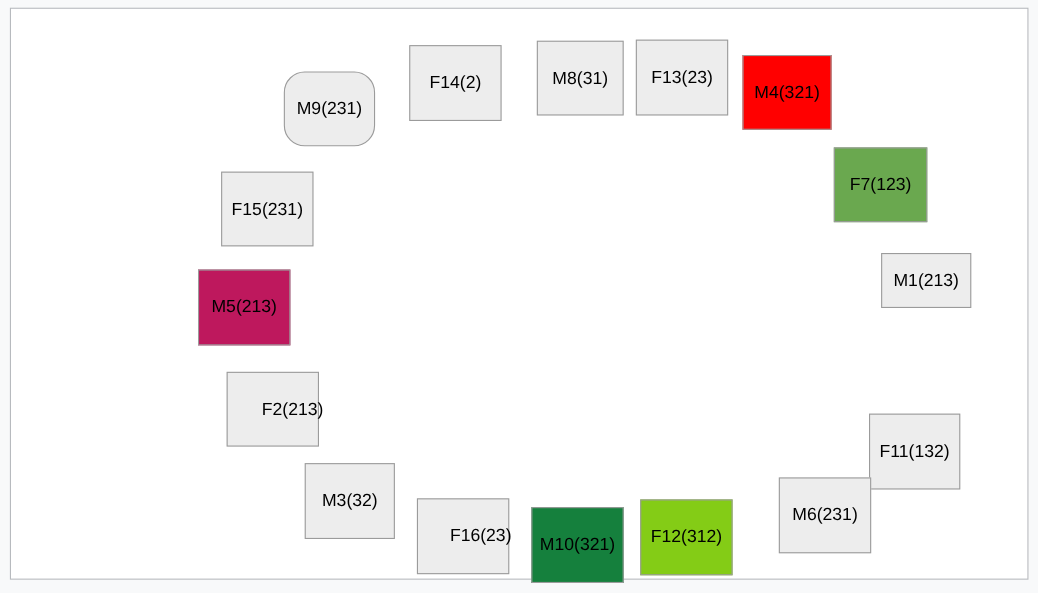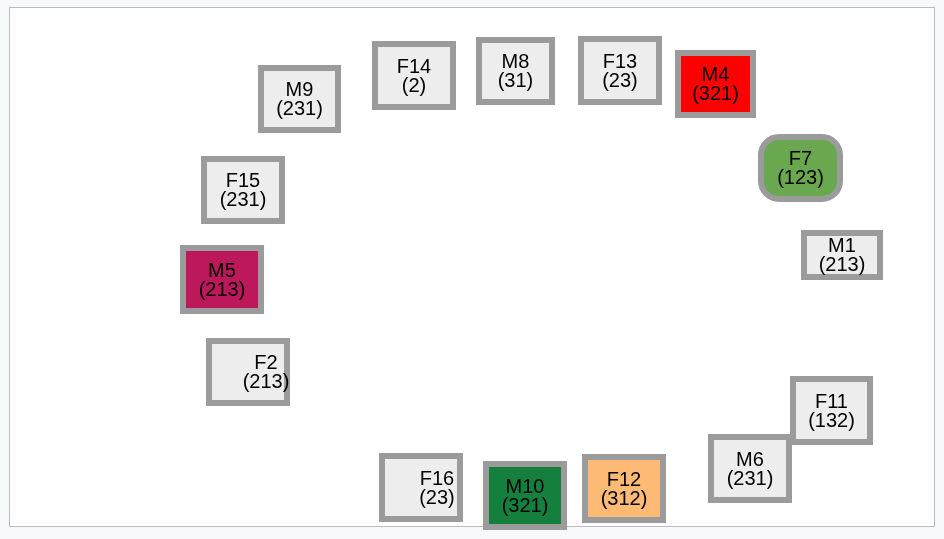--- a/index.html
+++ b/index.html
@@ -31,15 +31,15 @@
   .node {
     position: absolute;
     box-sizing: border-box;
-    border: 6px solid #14532d;
+    border: 1px solid #14532d;
     background: #ededed;
     display: flex;
-    flex-direction: column;
+    flex-direction: row;
     align-items: center;
     justify-content: center;
     text-align: center;
     color: #000000;
-    font-size: 20px;
+    font-size: 16px;
     line-height: 19px;
     cursor: pointer;
     user-select: none;

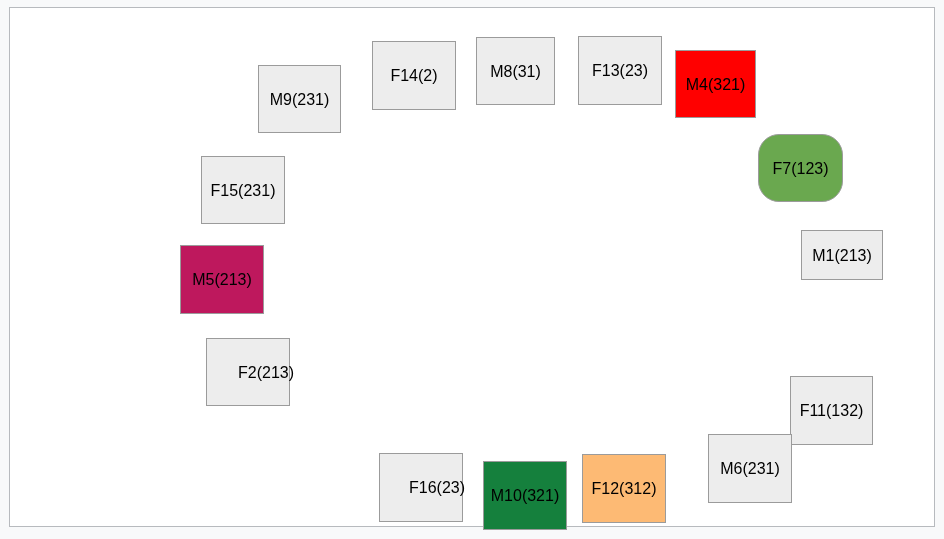--- a/index.html
+++ b/index.html
@@ -61,7 +61,7 @@
         <div class="node-label">F14</div>
         <div class="node-value">(2)</div>
       </div>
-      <div class="node" style="left: 466px; top: 29px; width: 79px; height: 68px; background: rgb(237, 237, 237); border-color: rgb(155, 155, 155); color: rgb(0, 0, 0); text-align: center;">
+      <div class="node" style="left: 478px; top: 29px; width: 79px; height: 68px; background: rgb(237, 237, 237); border-color: rgb(155, 155, 155); color: rgb(0, 0, 0); text-align: center;">
         <div class="node-label">M8</div>
         <div class="node-value">(31)</div>
       </div>

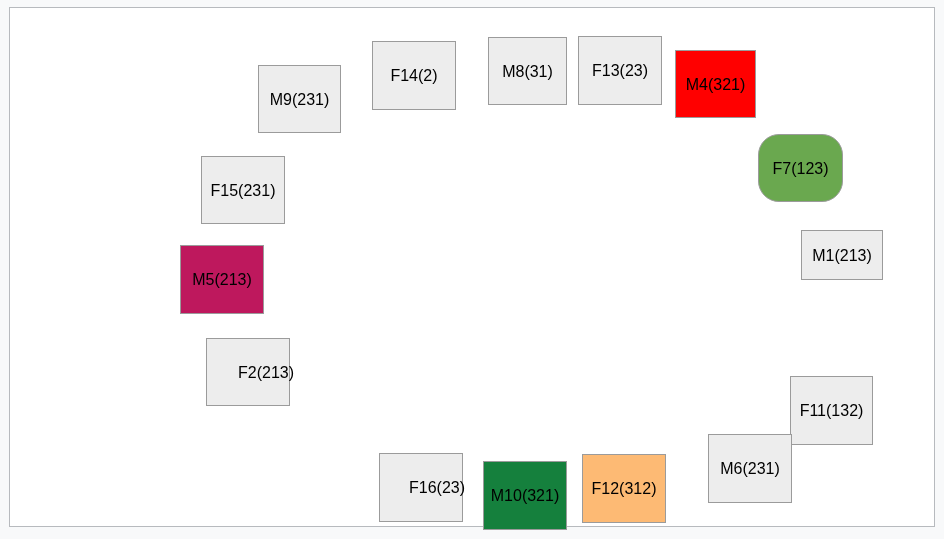--- a/index.html
+++ b/index.html
@@ -53,7 +53,7 @@
 
 <div class="panel" style="background: rgb(255, 255, 255); border-color: rgb(183, 186, 190);">
   <div class="canvas">
-      <div class="node" style="left: 248px; top: 57px; width: 83px; height: 68px; background: rgb(237, 237, 237); border-color: rgb(155, 155, 155); color: rgb(0, 0, 0);">
+      <div class="node" style="left: 248px; top: 57px; width: 83px; height: 68px; background: rgb(237, 237, 237); border-color: rgb(155, 155, 155); color: rgb(0, 0, 0); border-radius: 19px;">
         <div class="node-label">M9</div>
         <div class="node-value">(231)</div>
       </div>

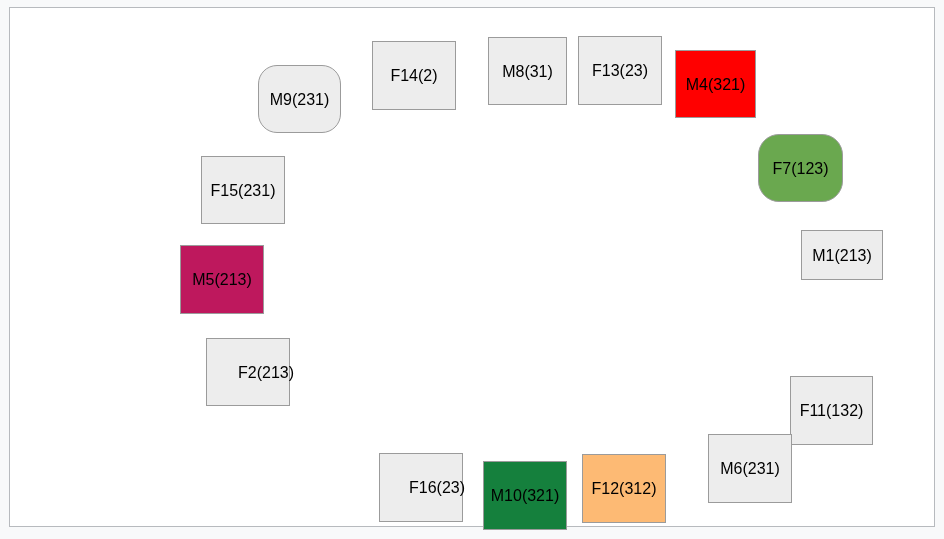--- a/index.html
+++ b/index.html
@@ -73,7 +73,7 @@
         <div class="node-label">M4</div>
         <div class="node-value">(321)</div>
       </div>
-      <div class="node" style="left: 748px; top: 126px; width: 85px; height: 68px; background: rgb(106, 168, 79); border-color: rgb(155, 155, 155); color: rgb(0, 0, 0); border-radius: 21px;">
+      <div class="node" style="left: 748px; top: 126px; width: 85px; height: 68px; background: rgb(106, 168, 79); border-color: rgb(155, 155, 155); color: rgb(0, 0, 0);">
         <div class="node-label">F7</div>
         <div class="node-value">(123)</div>
       </div>

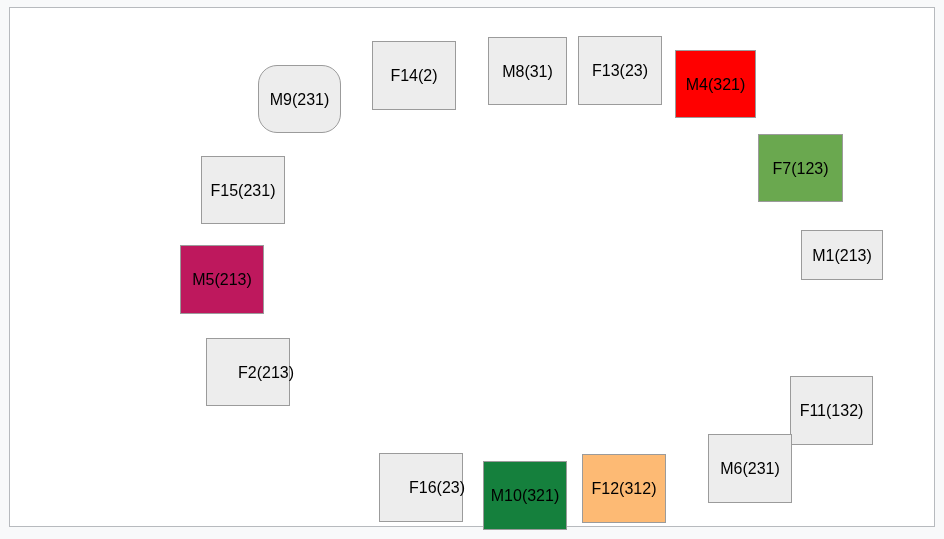--- a/index.html
+++ b/index.html
@@ -101,6 +101,10 @@
         <div class="node-label">F16</div>
         <div class="node-value">(23)</div>
       </div>
+      <div class="node" style="left: 267px; top: 413px; width: 82px; height: 69px; background: rgb(237, 237, 237); border-color: rgb(155, 155, 155); color: rgb(0, 0, 0);">
+        <div class="node-label">M3</div>
+        <div class="node-value">(32)</div>
+      </div>
       <div class="node" style="left: 196px; top: 330px; width: 84px; height: 68px; background: rgb(237, 237, 237); border-color: rgb(155, 155, 155); color: rgb(0, 0, 0); padding-left: 36px;">
         <div class="node-label">F2</div>
         <div class="node-value">(213)</div>

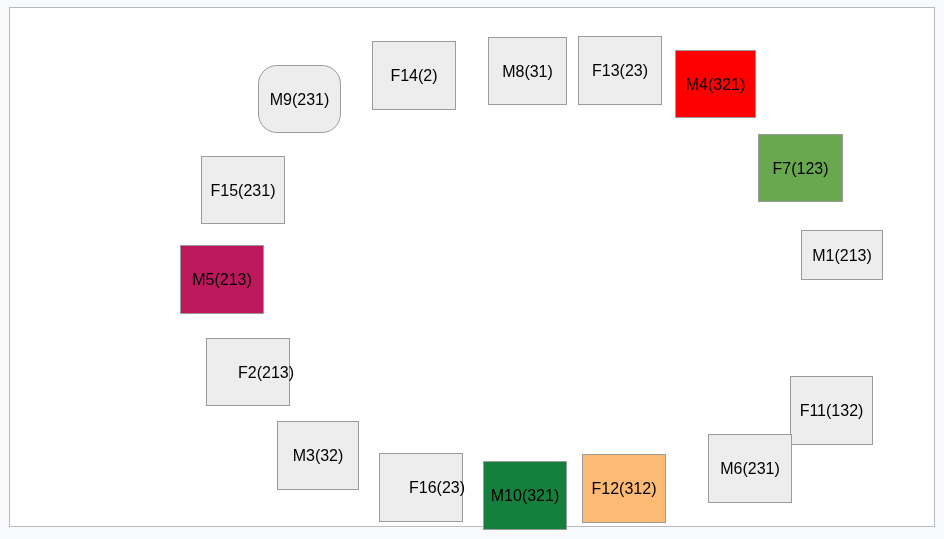--- a/index.html
+++ b/index.html
@@ -89,7 +89,7 @@
         <div class="node-label">M6</div>
         <div class="node-value">(231)</div>
       </div>
-      <div class="node" style="left: 572px; top: 446px; width: 84px; height: 69px; background: #fdba74; border-color: rgb(155, 155, 155); color: rgb(0, 0, 0);">
+      <div class="node" style="left: 572px; top: 446px; width: 84px; height: 69px; background: #84cc16; border-color: rgb(155, 155, 155); color: rgb(0, 0, 0);">
         <div class="node-label">F12</div>
         <div class="node-value">(312)</div>
       </div>

